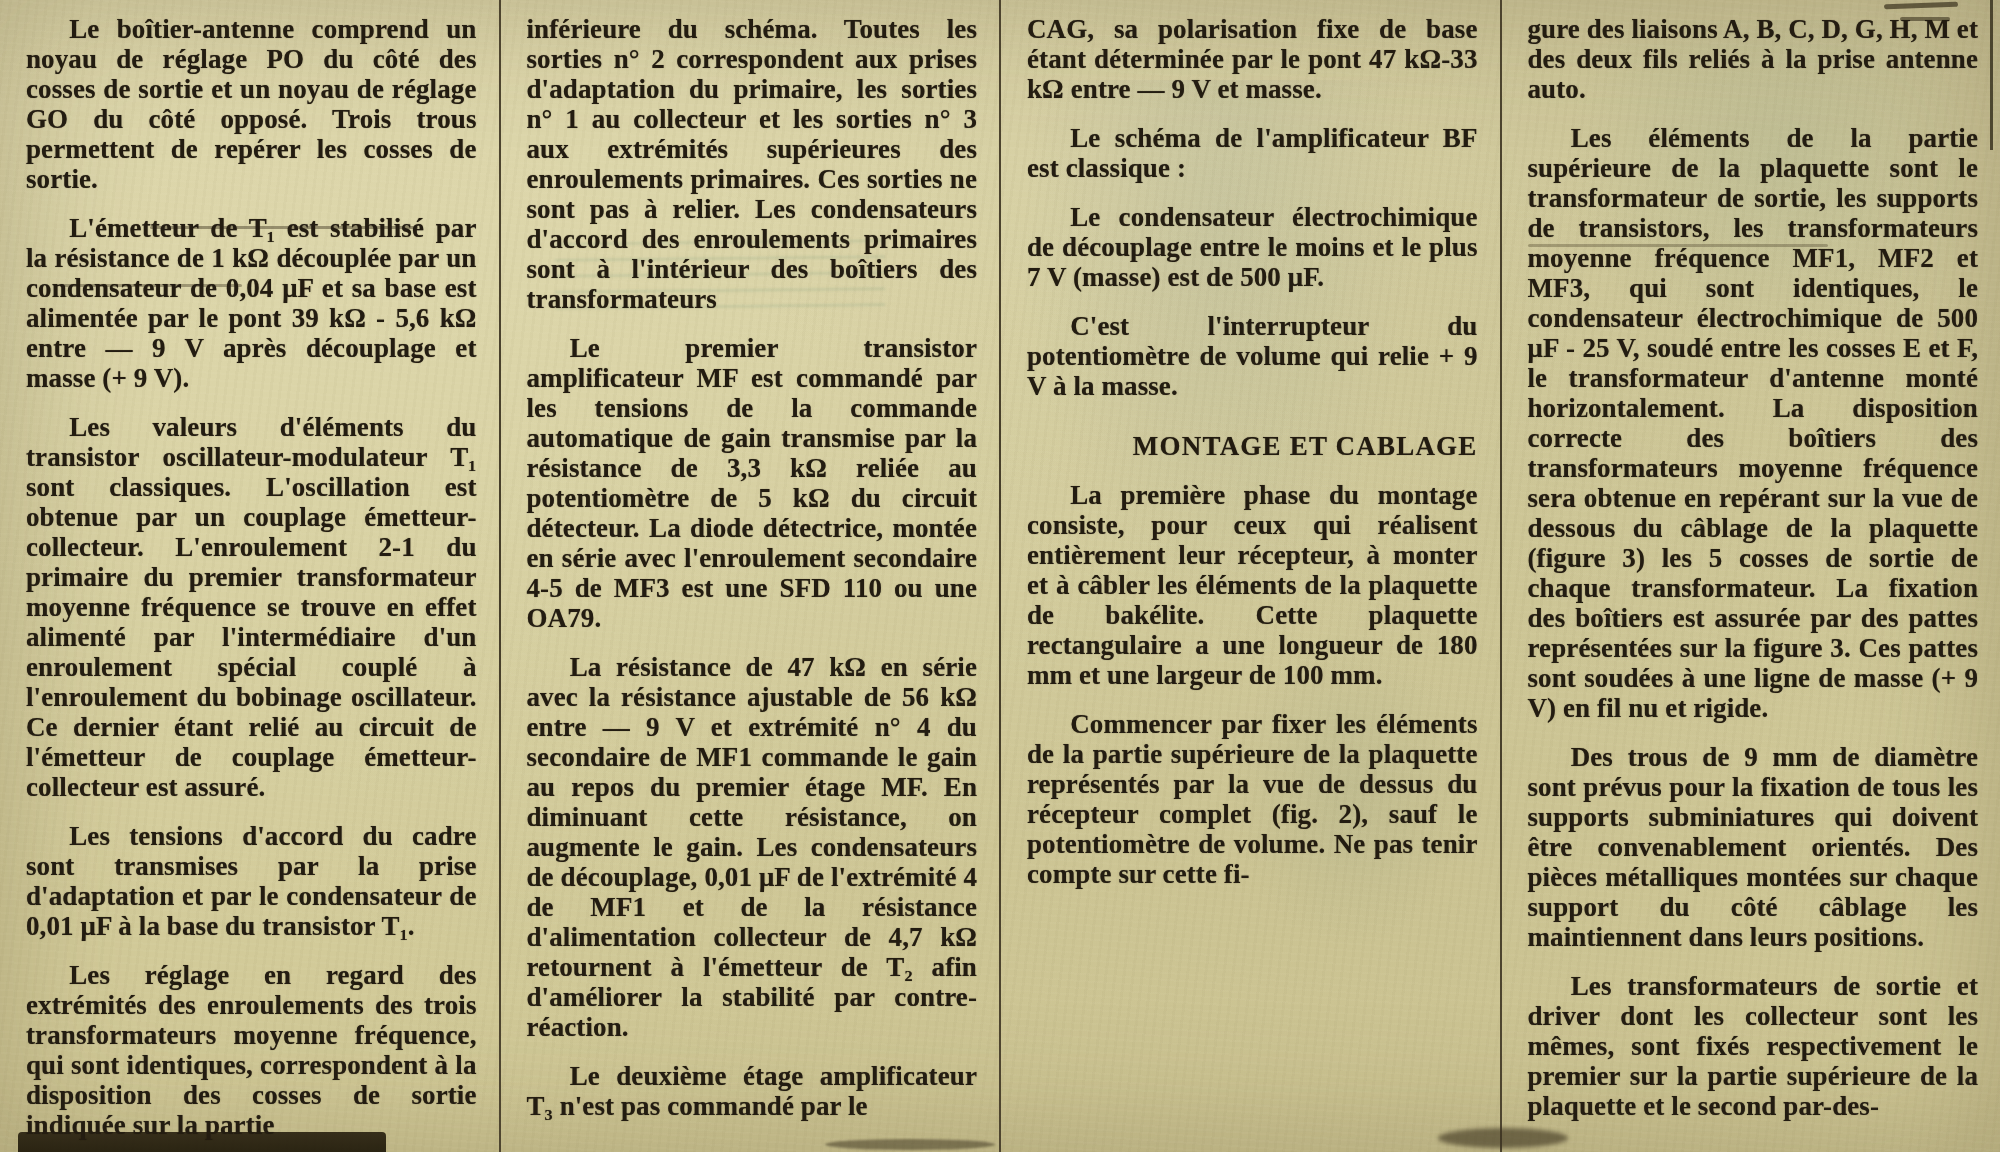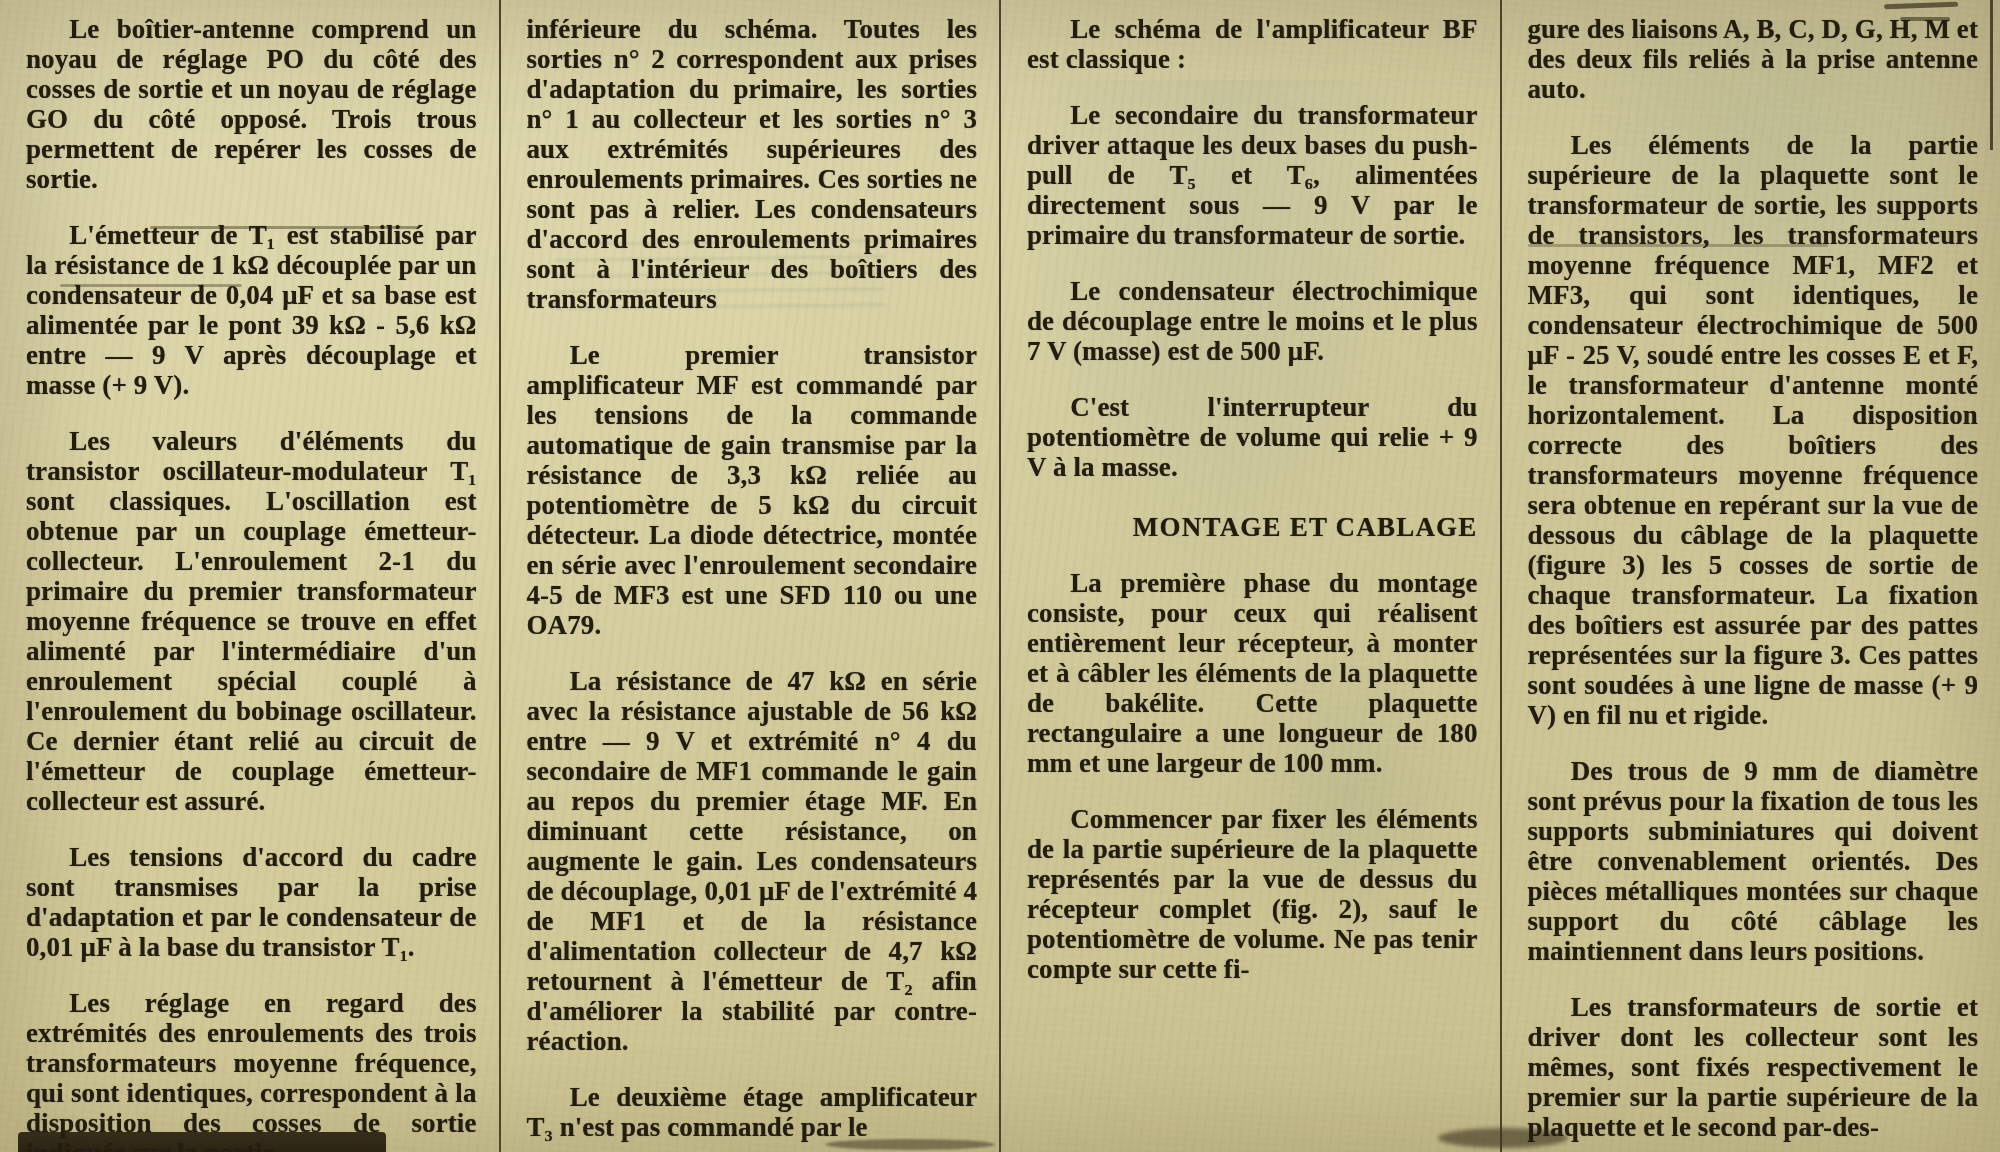--- a/index.html
+++ b/index.html
@@ -143,6 +143,7 @@
     <div class="rule"></div>
 
     <section class="column">
+      <p class="para no-indent">CAG, sa polarisation fixe de base étant déterminée par le pont 47 kΩ-33 kΩ entre — 9 V et masse.</p>
       <p class="para indent">Le schéma de l'amplificateur BF est classique :</p>
       <p class="para indent">Le secondaire du transformateur driver attaque les deux bases du push-pull de T₅ et T₆, alimentées directement sous — 9 V par le primaire du transformateur de sortie.</p>
       <p class="para indent">Le condensateur électrochimique de découplage entre le moins et le plus 7 V (masse) est de 500 μF.</p>

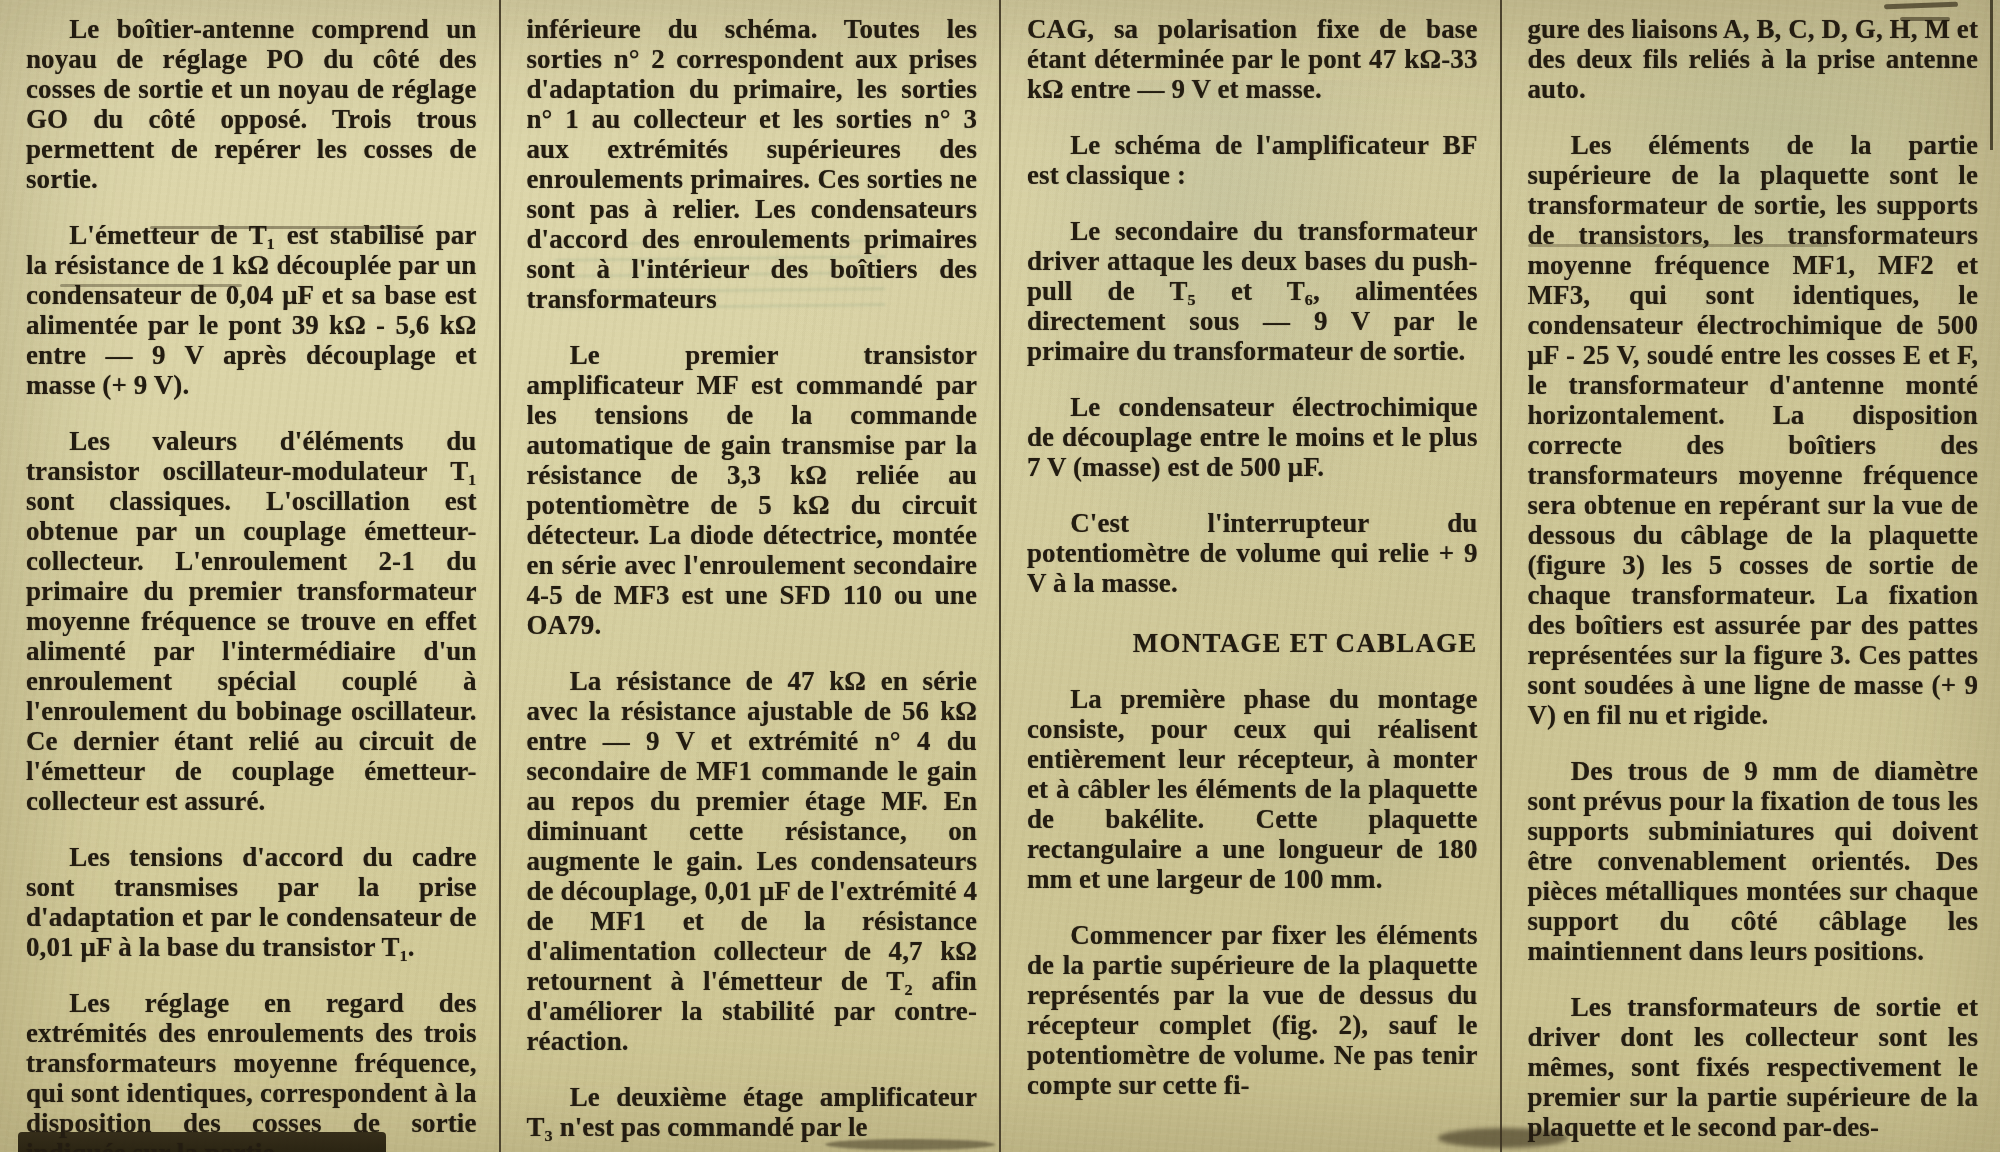--- a/index.html
+++ b/index.html
@@ -80,7 +80,7 @@
     line-height: 30px;
     font-weight: 700;
     text-align: justify;
-    margin-top: 26px;
+    margin-top: 19px;
     letter-spacing: 0.1px;
     color: #231c11;
     text-shadow: 0 0 1px rgba(35,28,17,0.55);

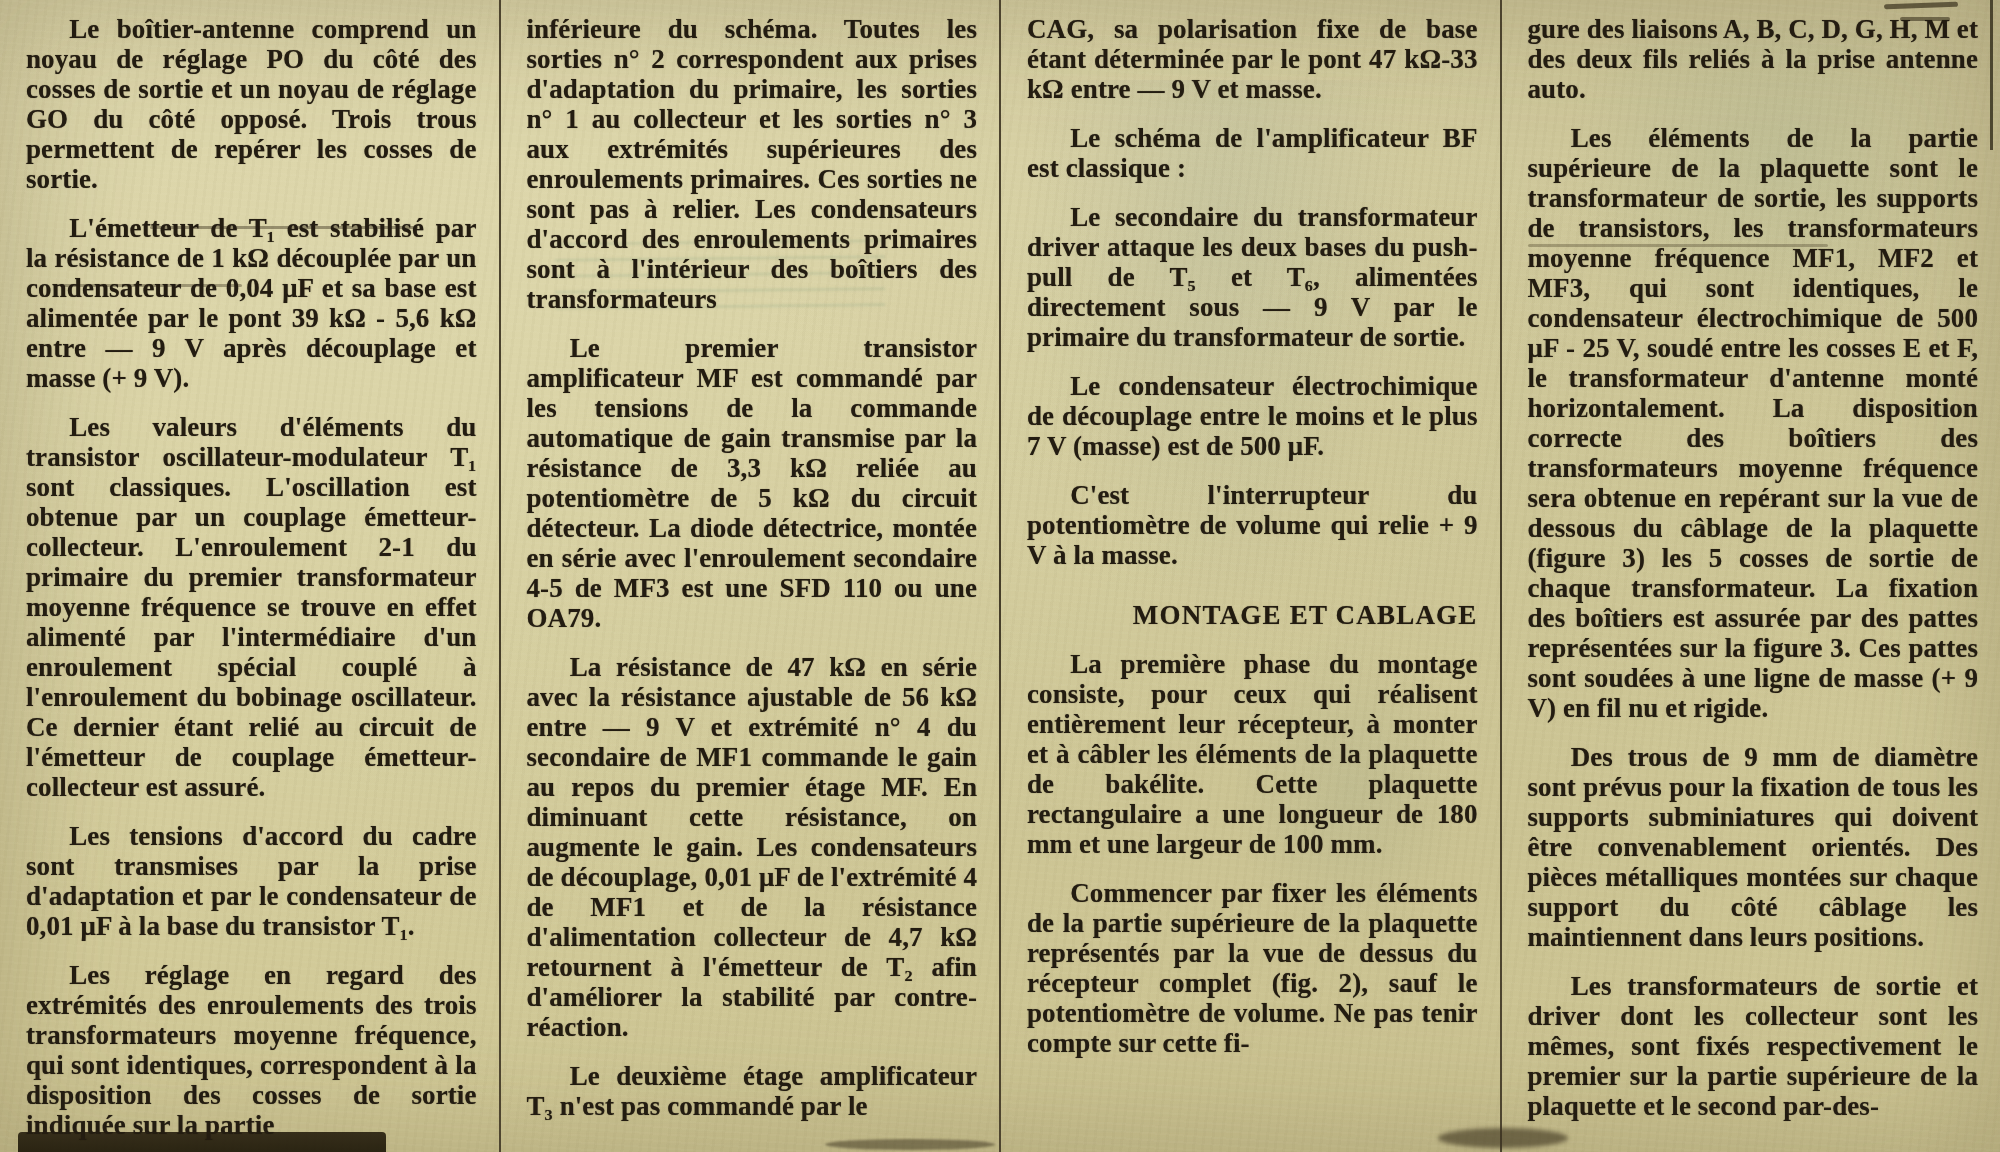--- a/index.html
+++ b/index.html
@@ -145,7 +145,6 @@
     <section class="column">
       <p class="para no-indent">CAG, sa polarisation fixe de base étant déterminée par le pont 47 kΩ-33 kΩ entre — 9 V et masse.</p>
       <p class="para indent">Le schéma de l'amplificateur BF est classique :</p>
-      <p class="para indent">Le secondaire du transformateur driver attaque les deux bases du push-pull de T₅ et T₆, alimentées directement sous — 9 V par le primaire du transformateur de sortie.</p>
       <p class="para indent">Le condensateur électrochimique de découplage entre le moins et le plus 7 V (masse) est de 500 μF.</p>
       <p class="para indent">C'est l'interrupteur du potentiomètre de volume qui relie + 9 V à la masse.</p>
       <h2 class="section-heading">MONTAGE ET CABLAGE</h2>

